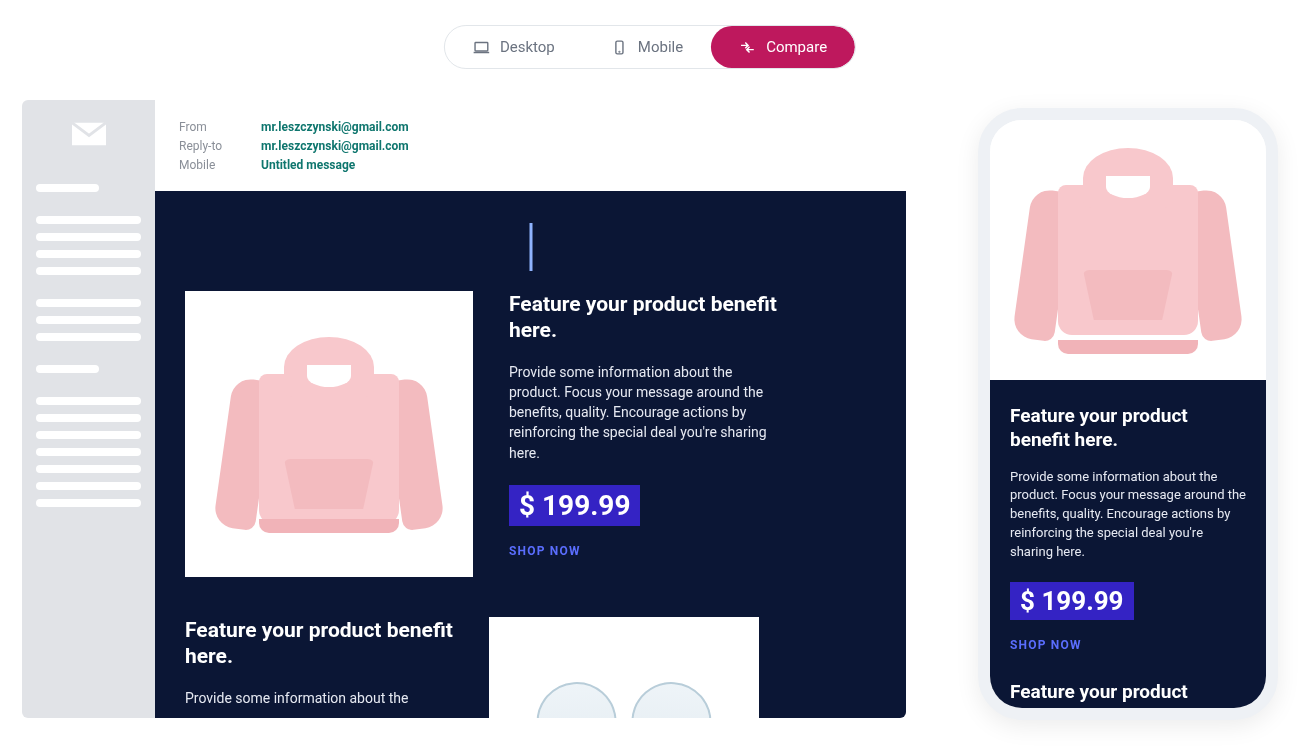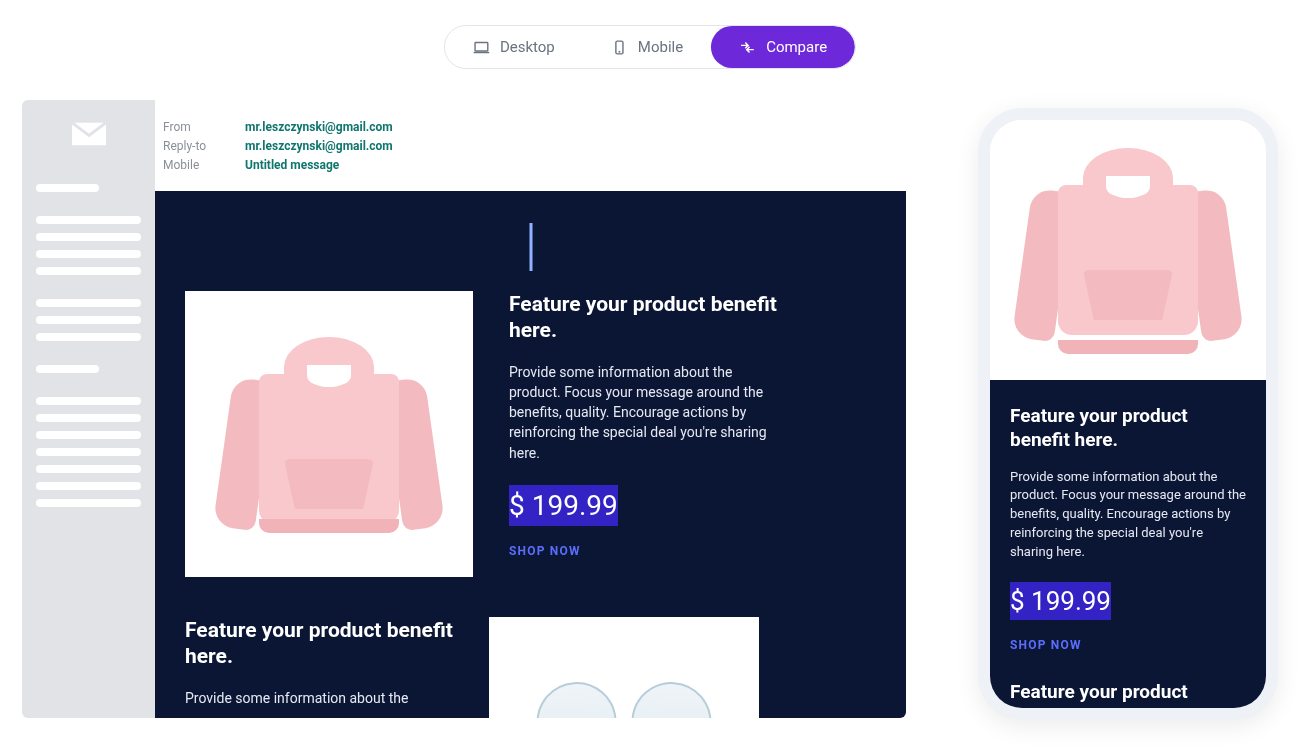--- a/index.html
+++ b/index.html
@@ -8,7 +8,7 @@
 
 .toggle{position:absolute;top:25px;left:50%;transform:translateX(-50%);display:flex;align-items:center;border:1px solid #e2e6ea;border-radius:40px;height:44px;background:#fff;overflow:hidden}
 .toggle-item{display:flex;align-items:center;gap:10px;padding:0 28px;height:100%;color:#6b7380;font-size:15px;cursor:pointer}
-.toggle-item.active{background:#6d28d9;color:#fff;border-radius:40px}
+.toggle-item.active{background:#be185d;color:#fff;border-radius:40px}
 .toggle-item svg{width:17px;height:17px}
 
 

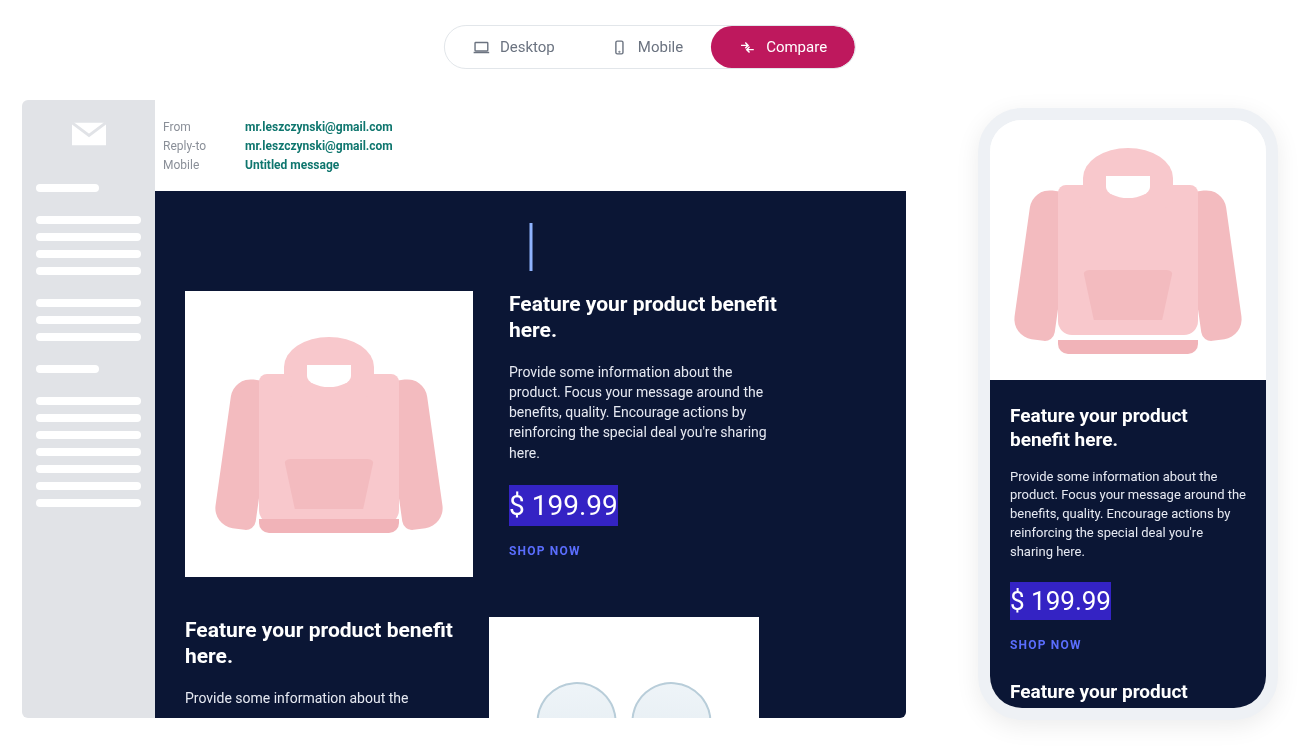--- a/index.html
+++ b/index.html
@@ -20,7 +20,7 @@
 .sb-line.gap{margin-bottom:24px}
 
 .dcontent{flex:1;display:flex;flex-direction:column;overflow:hidden}
-.mail-header{padding:18px 8px 16px;background:#fff}
+.mail-header{padding:18px 24px 16px;background:#fff}
 .mh-row{display:flex;gap:24px;font-size:12px;line-height:19px}
 .mh-label{color:#8a8f98;width:58px}
 .mh-val{color:#0f766e;font-weight:700}

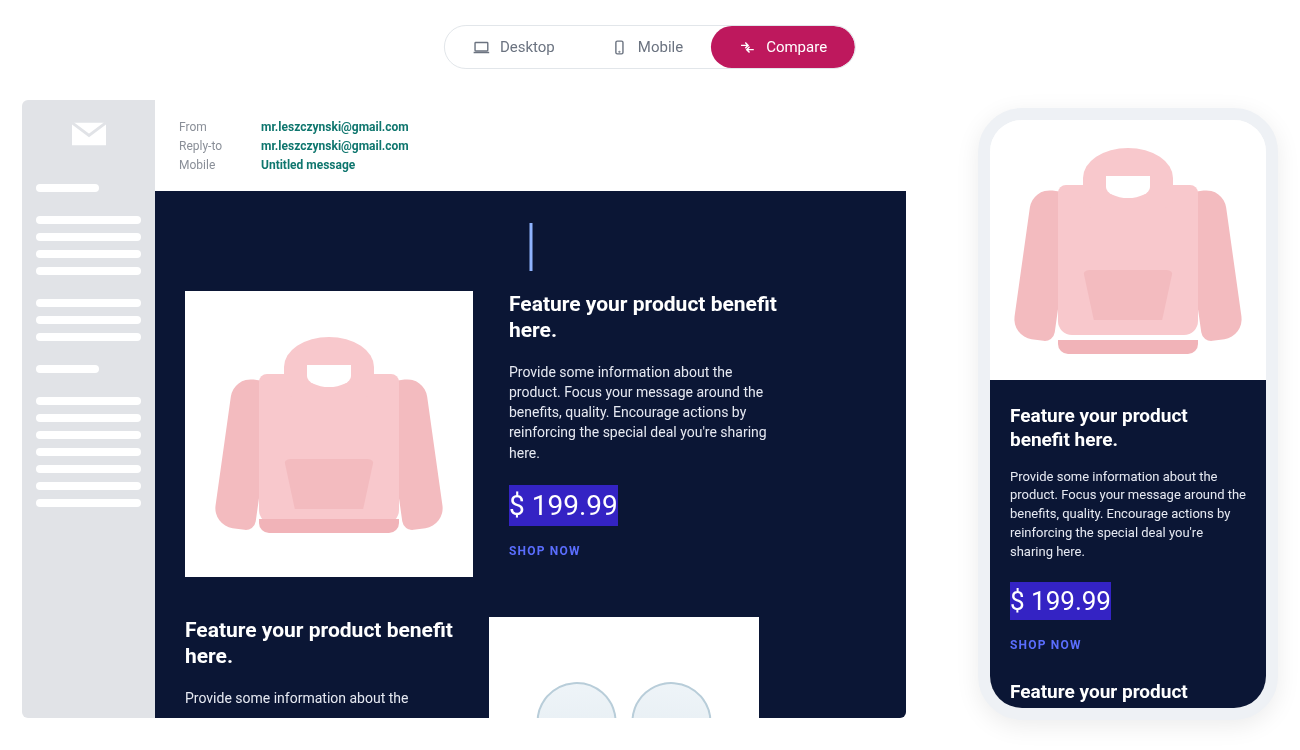--- a/index.html
+++ b/index.html
@@ -35,7 +35,7 @@
 .prod-col{flex:1;max-width:268px}
 .ph-title{font-size:21px;font-weight:700;line-height:1.25;margin-bottom:18px}
 .ph-desc{font-size:14px;line-height:1.45;margin-bottom:22px;color:#e6e9f2}
-.price{display:inline-block;background:#3423c4;padding:4px 0;font-size:28px;font-weight:400;margin-bottom:18px}
+.price{display:inline-block;background:#3423c4;padding:4px 10px;font-size:28px;font-weight:700;margin-bottom:18px}
 .shopnow{font-size:12px;font-weight:700;letter-spacing:1.2px;color:#5a6dfd}
 
 

